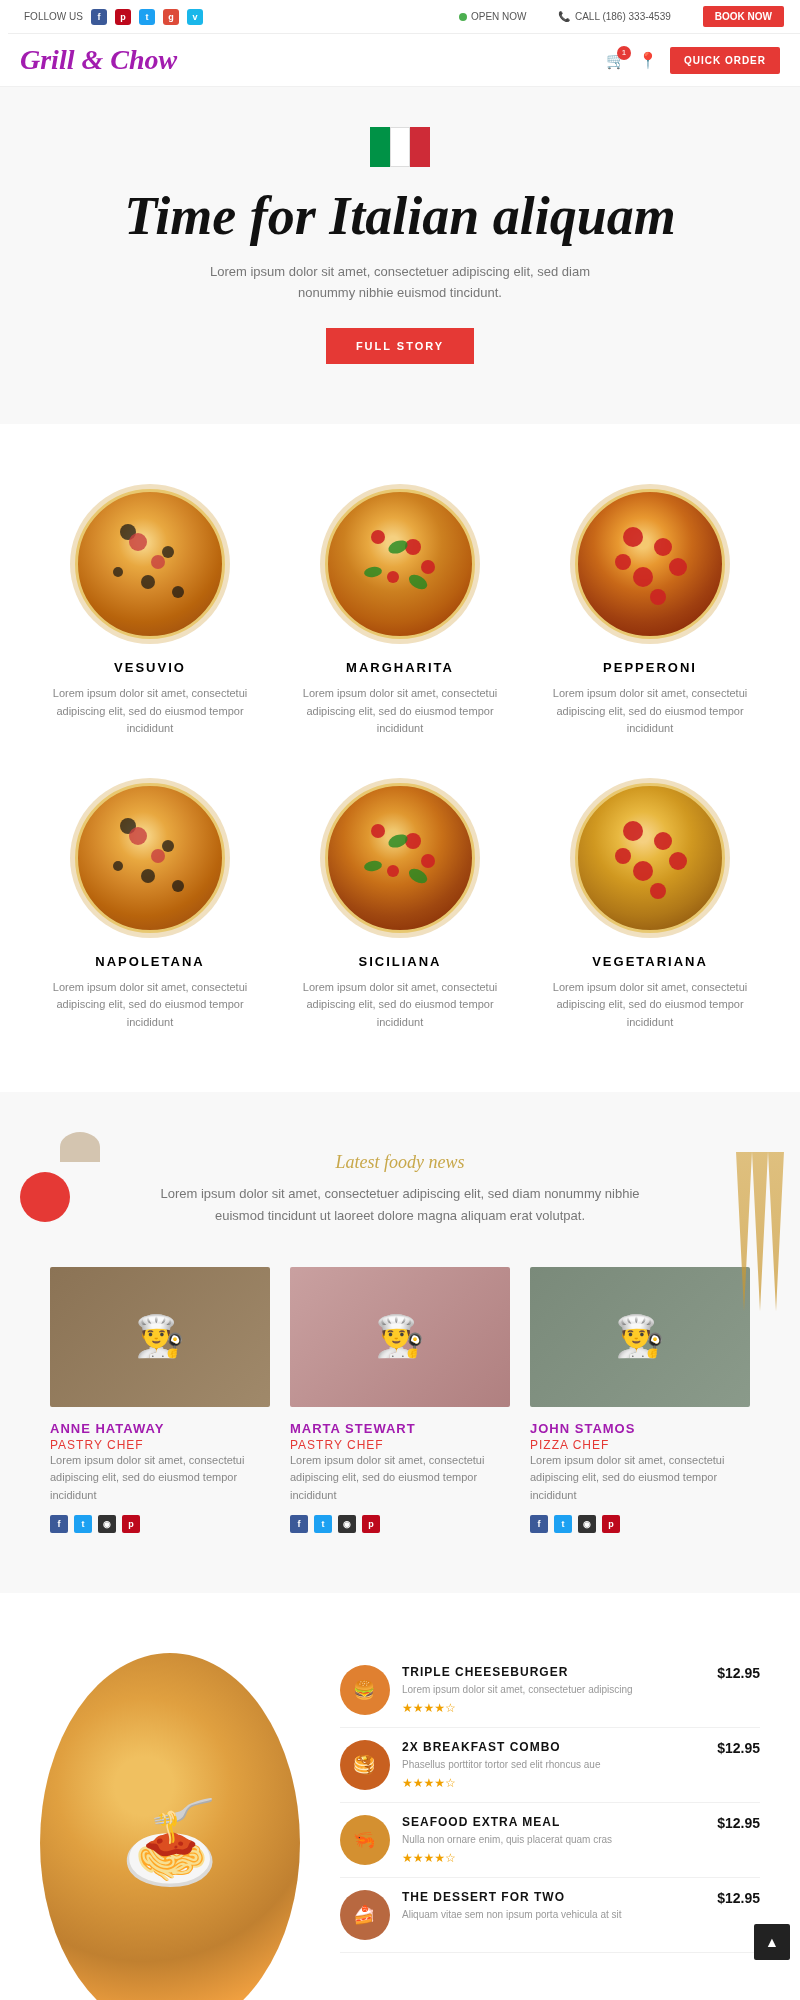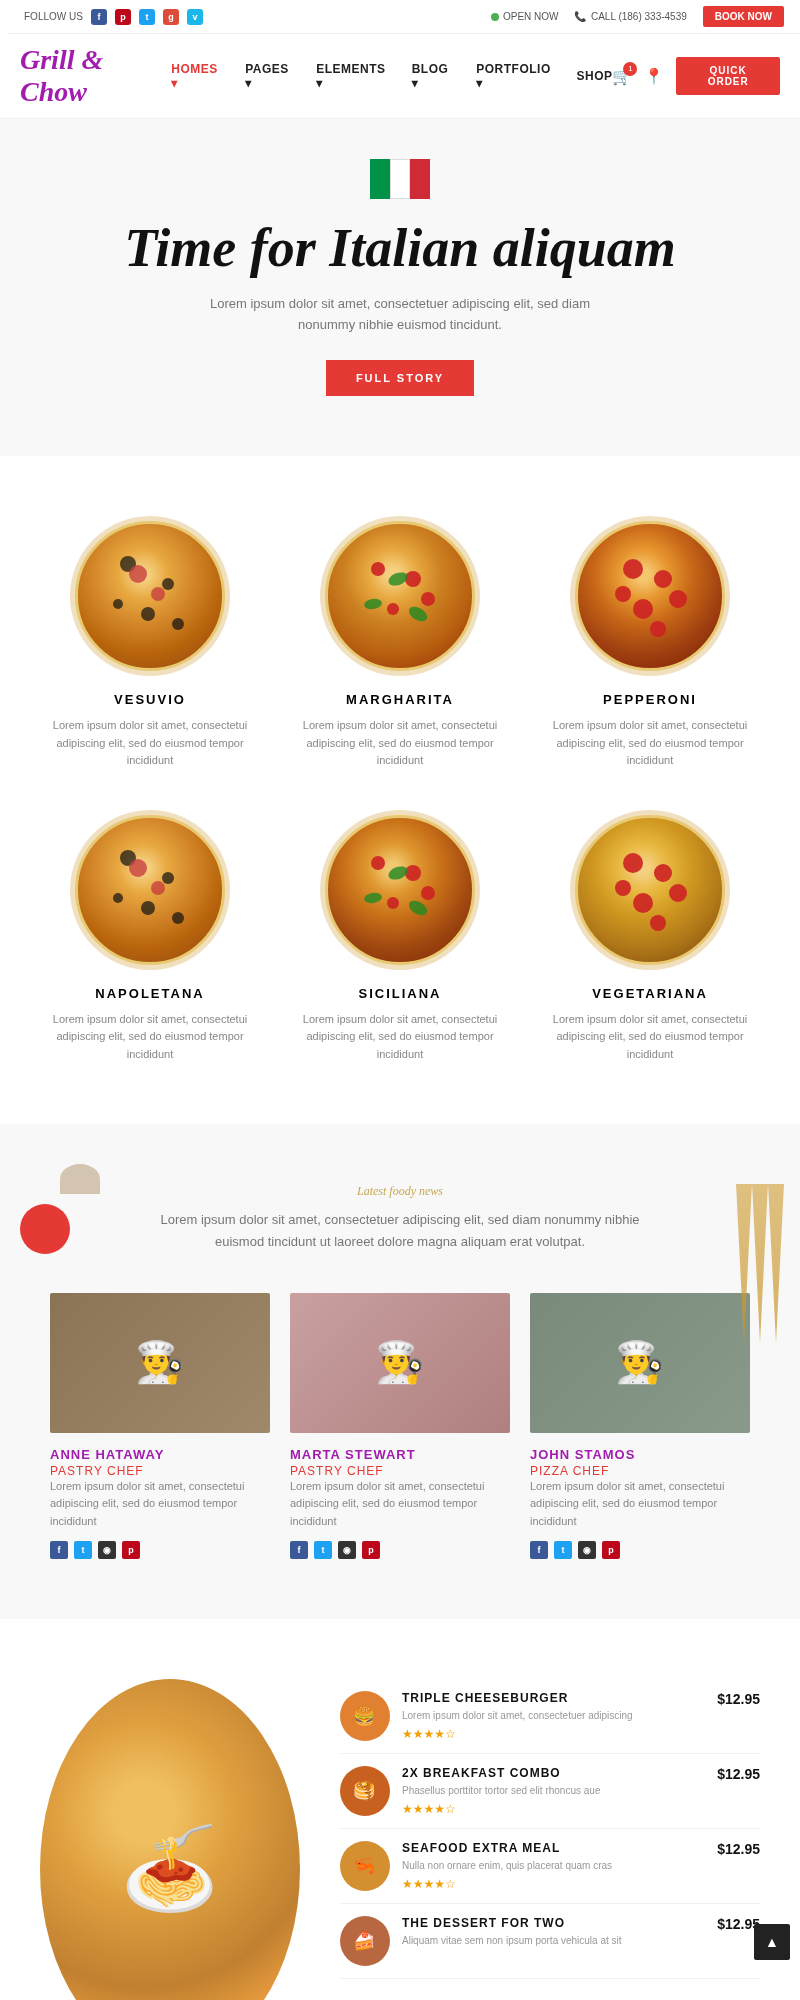--- a/index.html
+++ b/index.html
@@ -25,7 +25,7 @@
     .si-gp { background: #dd4b39; }
     .si-vi { background: #1ab7ea; }
 
-    .top-bar-right { display: flex; align-items: center; gap: 16px; color: #555; font-size: 10px; }
+    .top-bar-right { display: flex; align-items: center; gap: 32px; color: #555; font-size: 10px; }
     .top-bar-right span { display: flex; align-items: center; gap: 4px; }
     .open-dot { width: 8px; height: 8px; background: #4caf50; border-radius: 50%; display: inline-block; }
     .book-now-btn {

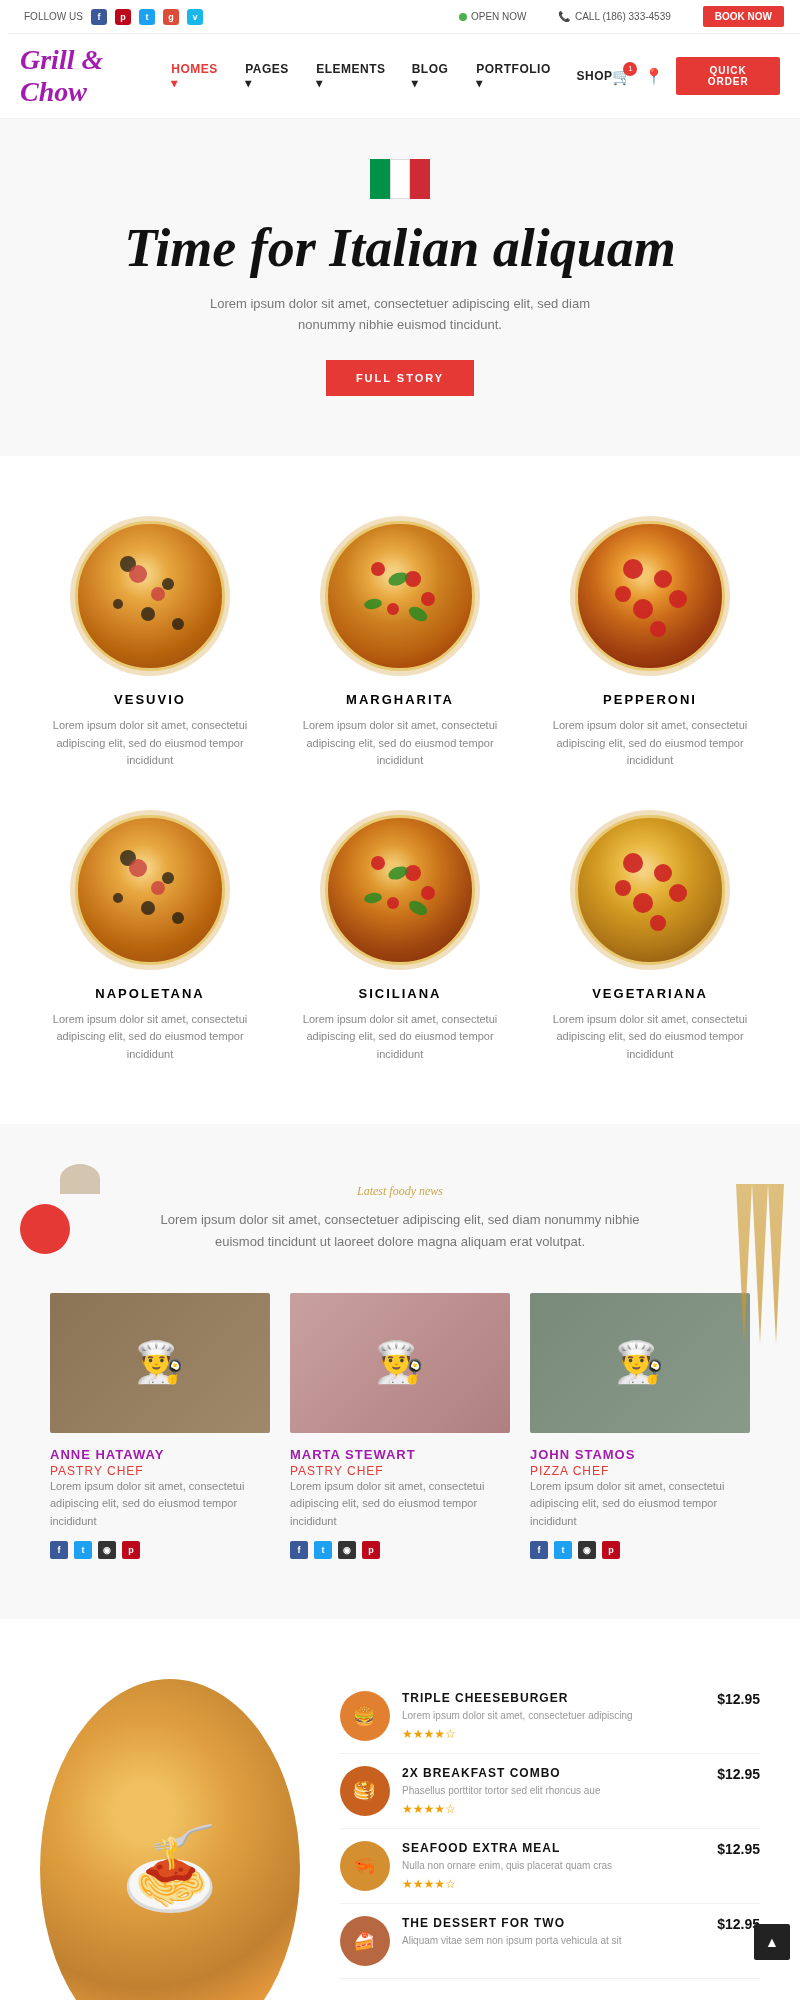--- a/index.html
+++ b/index.html
@@ -240,14 +240,6 @@
 
 <nav class="nav">
   <div class="logo">Grill &amp; Chow</div>
-  <div class="nav-links">
-    <a href="#" class="active">HOMES ▾</a>
-    <a href="#">PAGES ▾</a>
-    <a href="#">ELEMENTS ▾</a>
-    <a href="#">BLOG ▾</a>
-    <a href="#">PORTFOLIO ▾</a>
-    <a href="#">SHOP</a>
-  </div>
   <div class="nav-right">
     <div class="cart-icon">
       🛒

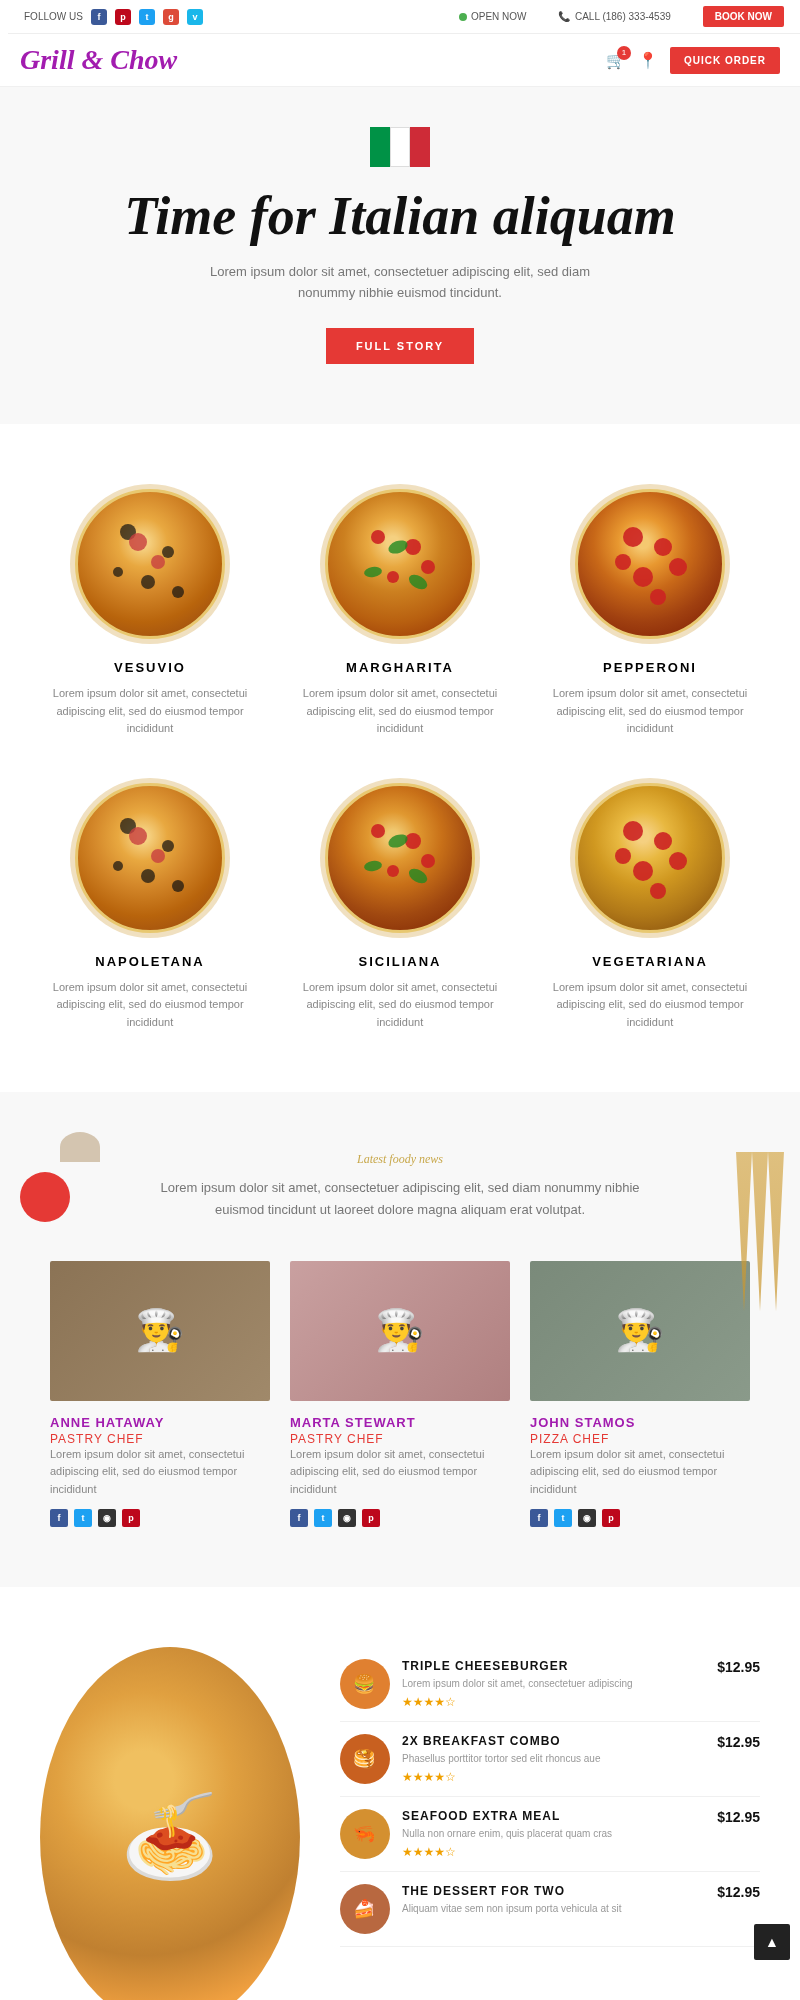--- a/index.html
+++ b/index.html
@@ -141,7 +141,7 @@
       position: relative;
       overflow: hidden;
     }
-    .blog-label { color: #c8a84b; font-style: italic; font-size: 12px; margin-bottom: 10px; font-family: Georgia, serif; }
+    .blog-label { color: #c8a84b; font-style: italic; font-size: 18px; margin-bottom: 10px; font-family: Georgia, serif; }
     .blog-title { font-size: 36px; font-weight: 900; color: #111; text-transform: uppercase; letter-spacing: 2px; margin-bottom: 16px; }
     .blog-desc { color: #777; font-size: 13px; line-height: 1.7; max-width: 500px; margin: 0 auto 40px; }
 

